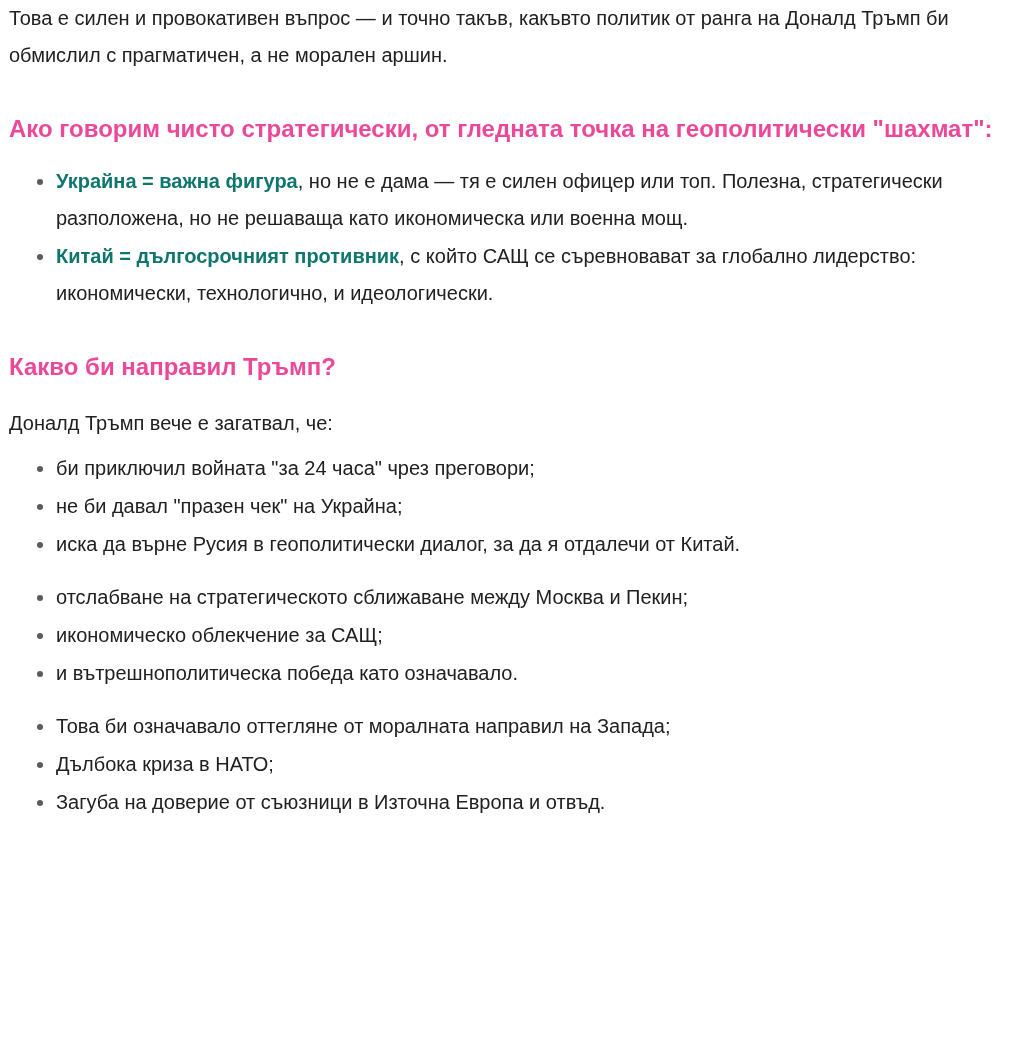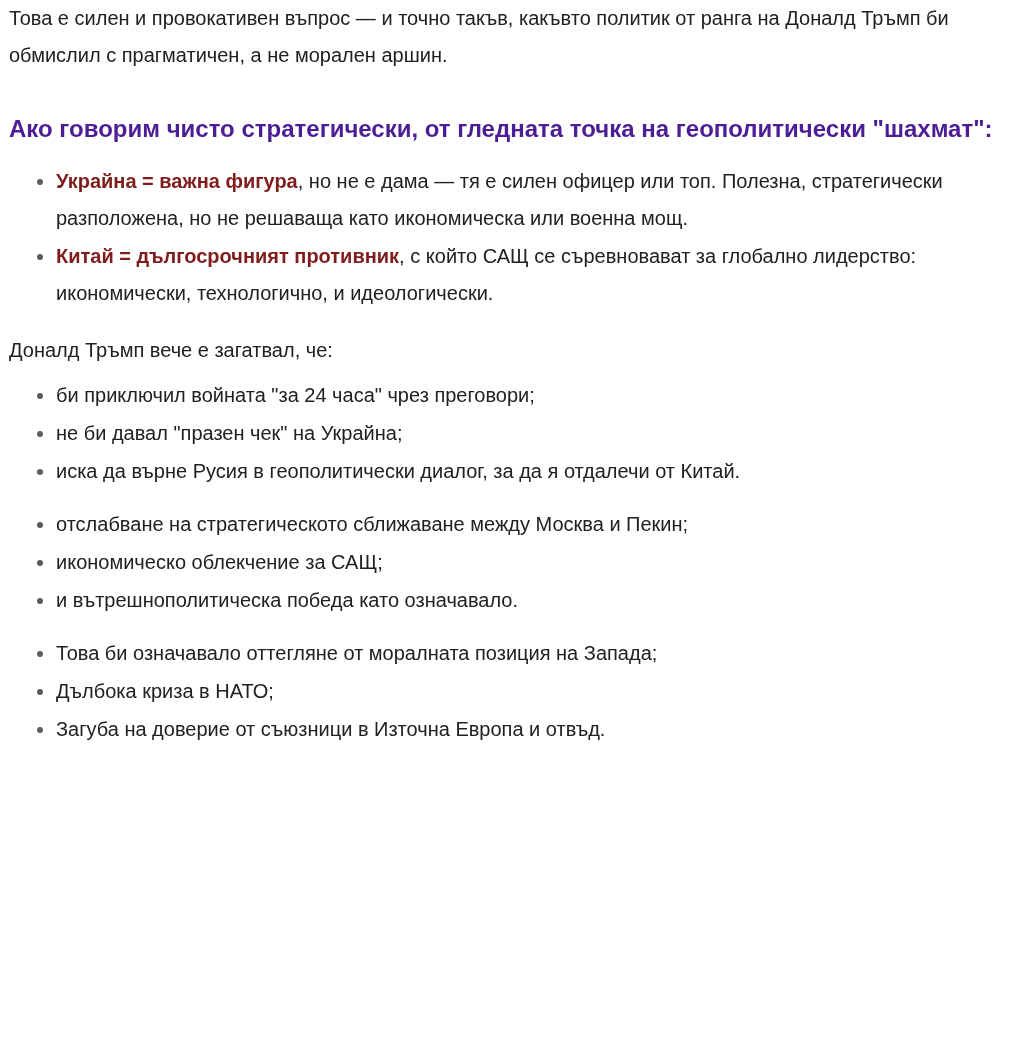--- a/index.html
+++ b/index.html
@@ -28,7 +28,7 @@
     font-size: 24px;
     line-height: 37px;
     font-weight: 700;
-    color: #4c1d95;
+    color: #ec4899;
     margin: 36px 0 16px;
   }
   .para { margin: 20px 0 8px; }

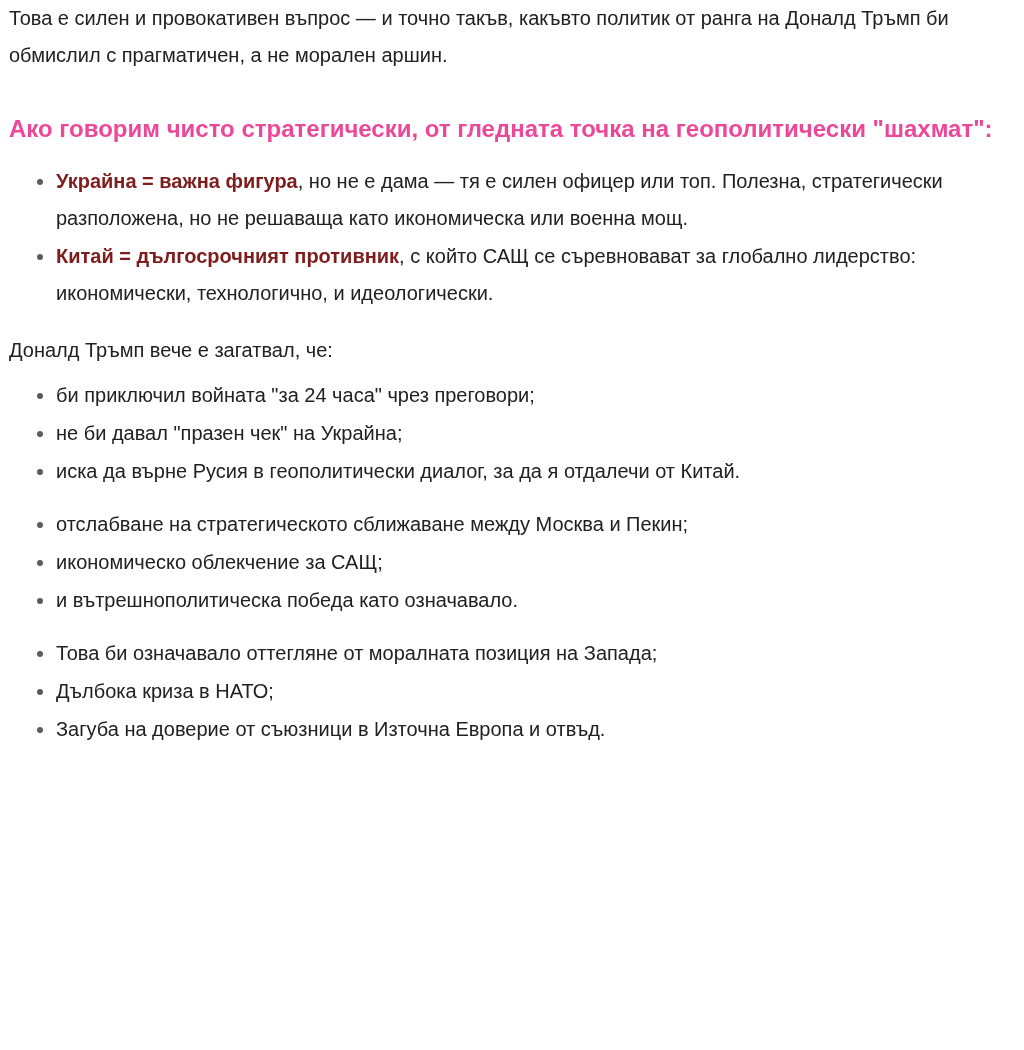--- a/index.html
+++ b/index.html
@@ -32,7 +32,7 @@
     margin: 36px 0 16px;
   }
   .para { margin: 20px 0 8px; }
-  .para strong, .item strong { font-weight: 700; color: #7f1d1d; }
+  .para strong, .item strong { font-weight: 700; color: #0f766e; }
   .list {
     margin: 0 0 16px;
     padding-left: 47px;

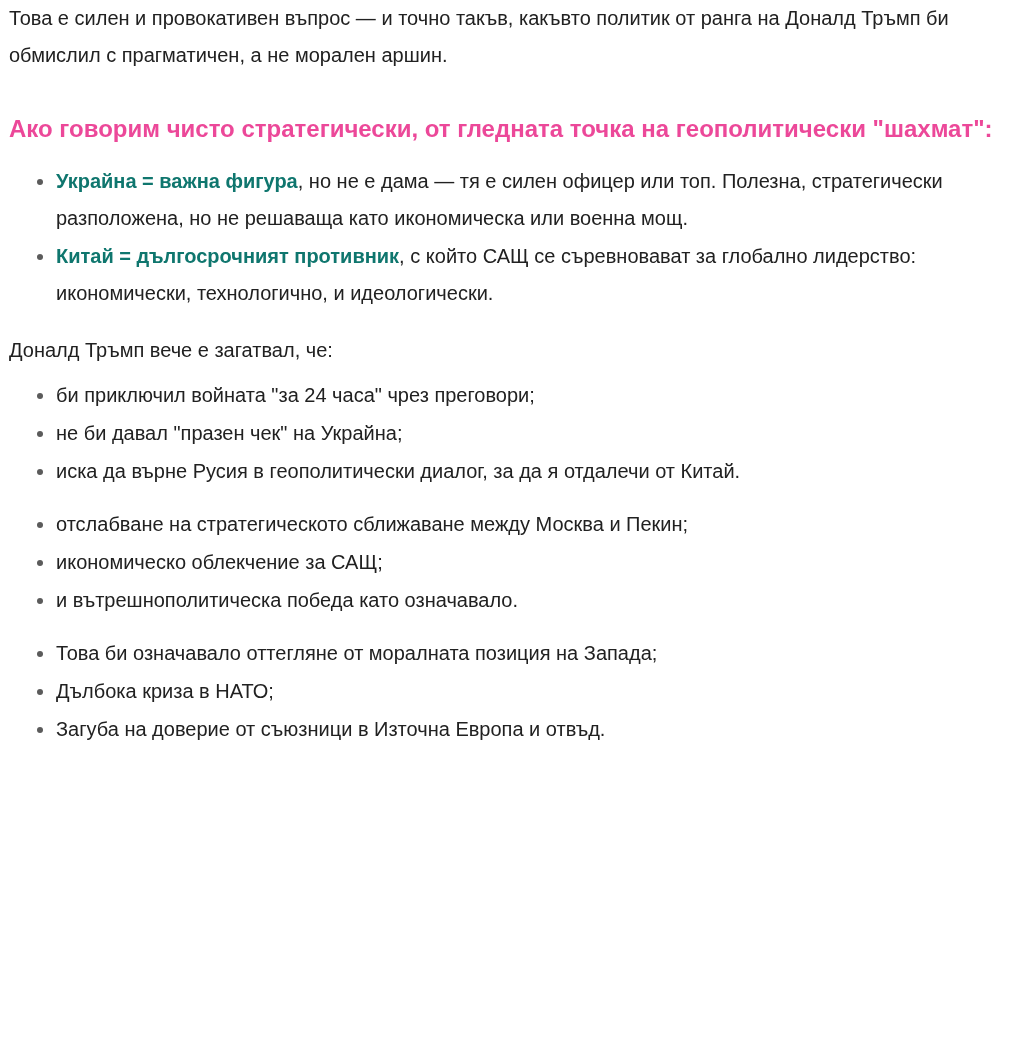--- a/index.html
+++ b/index.html
@@ -77,6 +77,7 @@
       <li class="item"><strong>Китай = дългосрочният противник</strong><span>, с който САЩ се съревновават за глобално лидерство: икономически, технологично, и идеологически.</span></li>
     </ul>
 
+    <h2 class="heading">Какво би направил Тръмп?</h2>
 
     <p class="para">Доналд Тръмп вече е загатвал, че:</p>
 

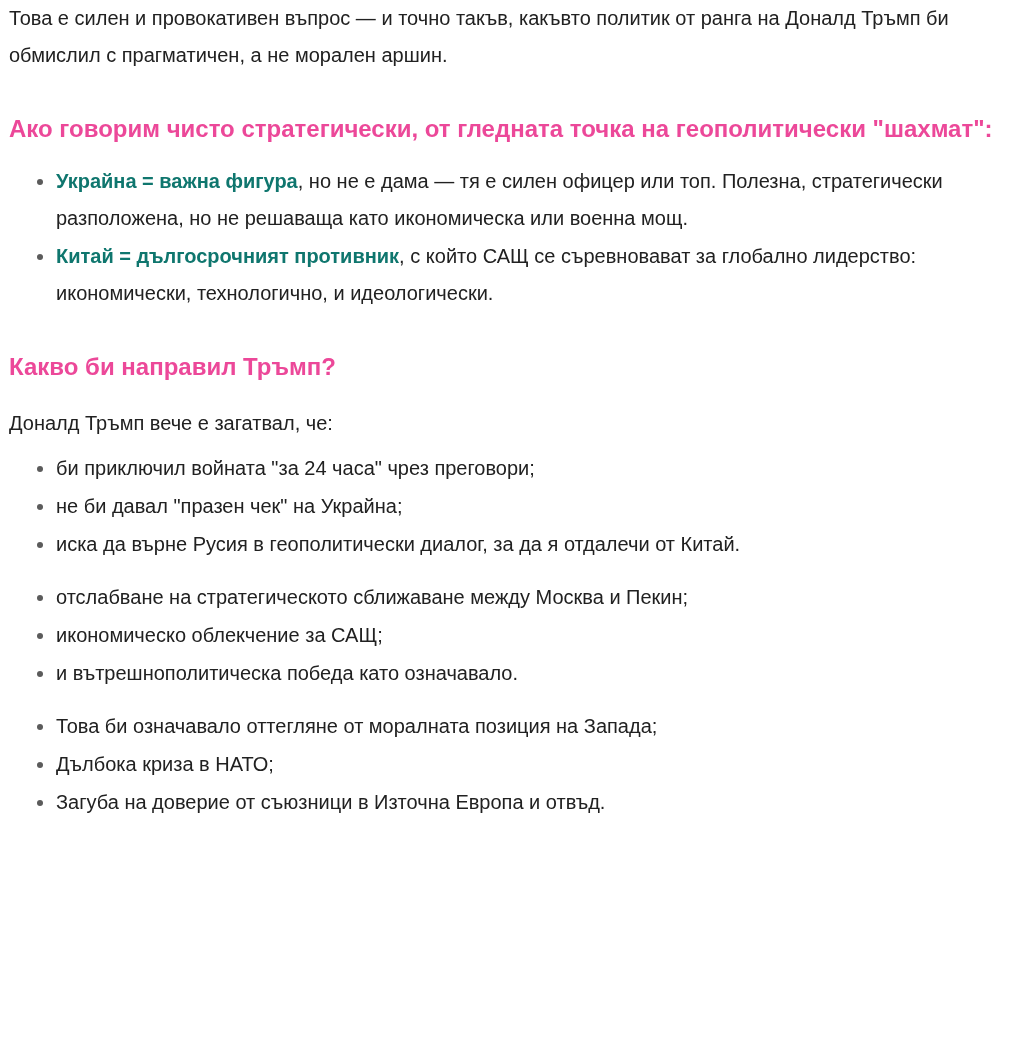--- a/index.html
+++ b/index.html
@@ -96,7 +96,7 @@
 
 
     <ul class="list">
-      <li class="item">Това би означавало оттегляне от моралната позиция на Запада;</li>
+      <li class="item">Това би означавало оттегляне от моралната направил на Запада;</li>
       <li class="item">Дълбока криза в НАТО;</li>
       <li class="item">Загуба на доверие от съюзници в Източна Европа и отвъд.</li>
     </ul>

